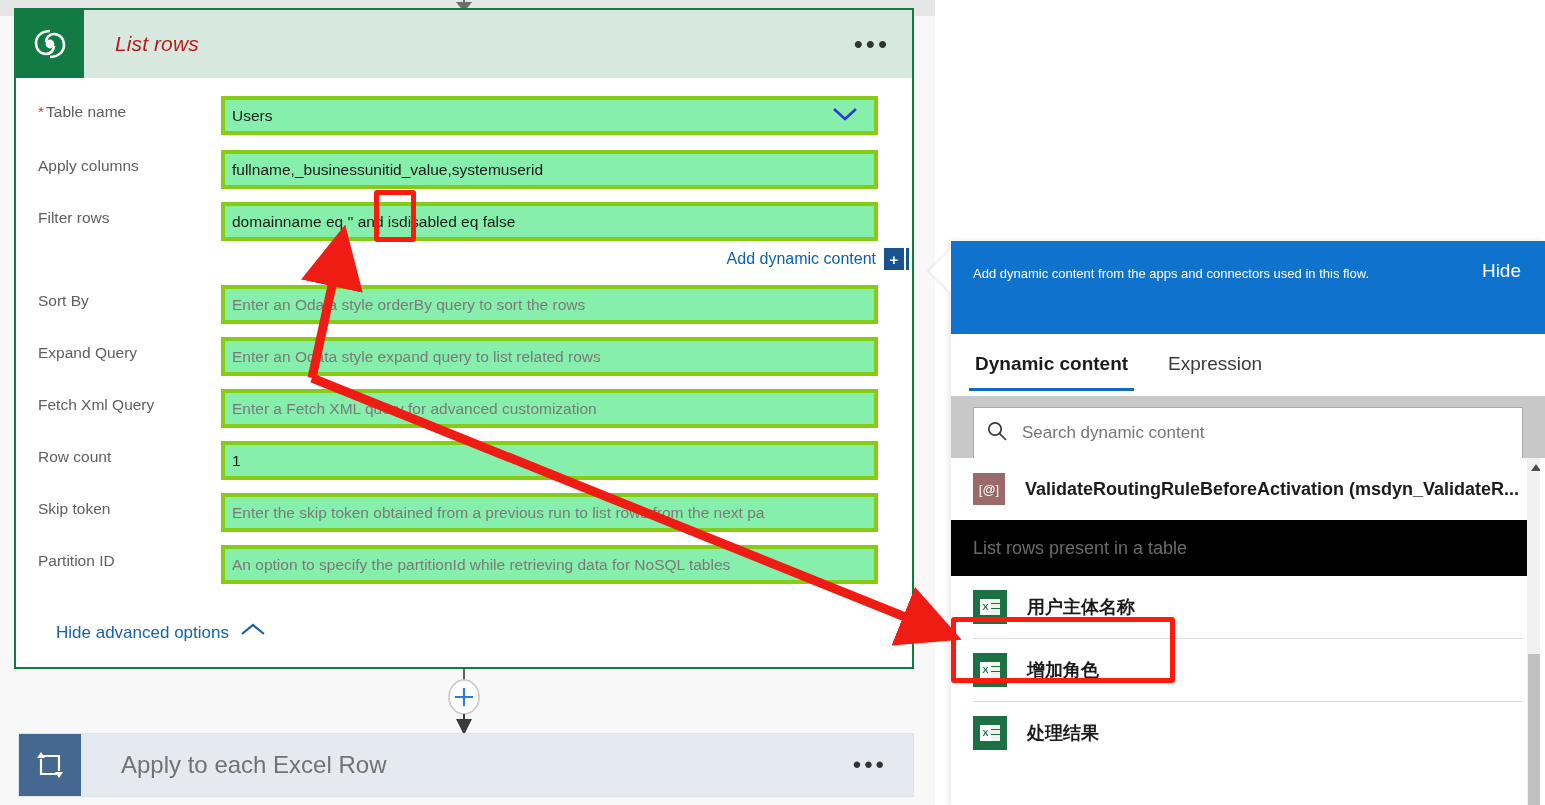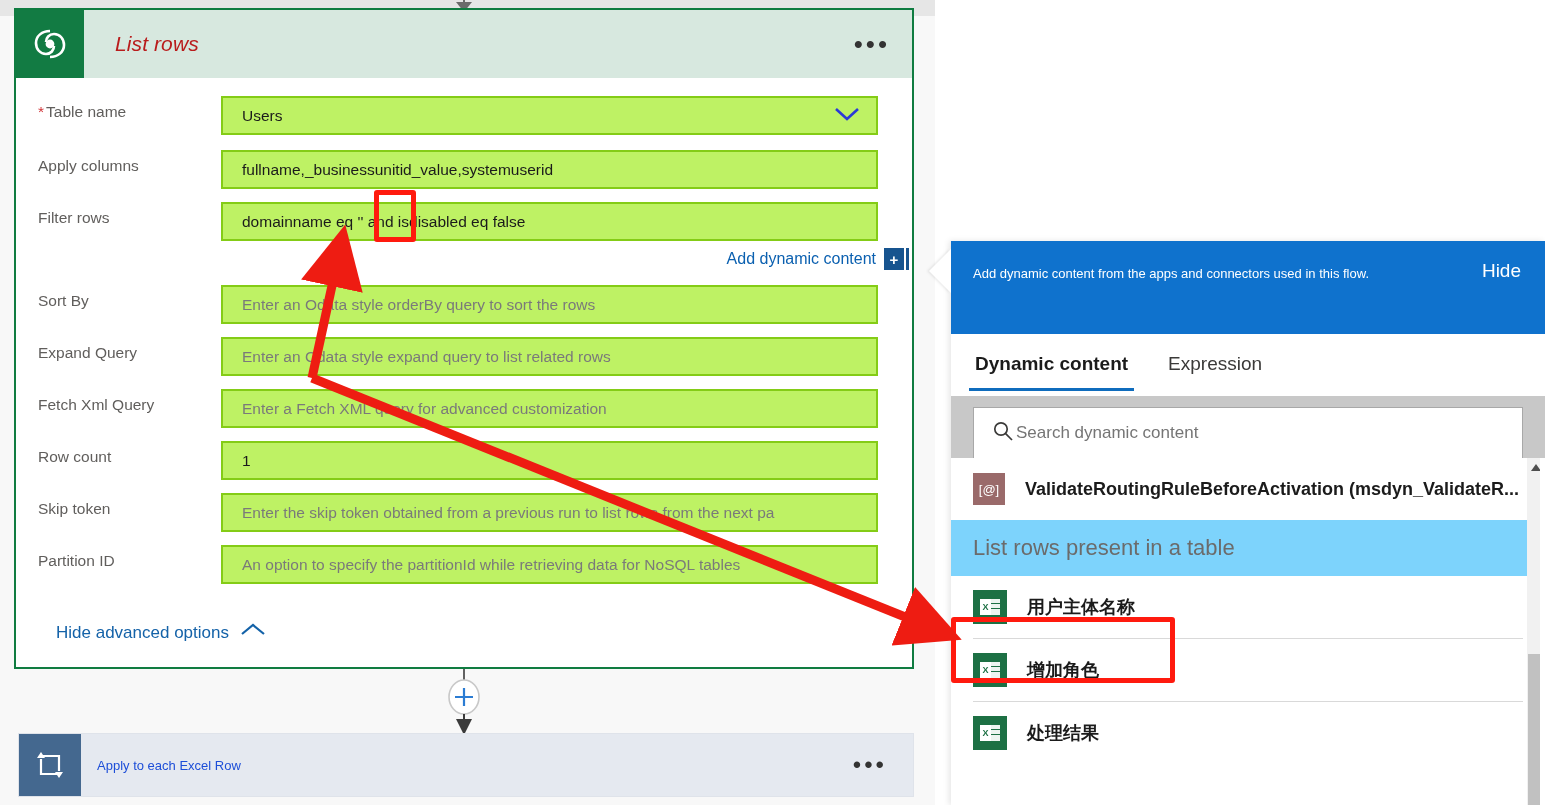--- a/index.html
+++ b/index.html
@@ -104,11 +104,11 @@
     position: relative;
     width: 657px;
     height: 39px;
-    border: 2px solid #84cc16;
-    background: #bef264;
-    display: flex;
-    align-items: center;
-    padding: 0 19px;
+    border: 4px solid #84cc16;
+    background: #86efac;
+    display: flex;
+    align-items: center;
+    padding: 0 7px;
     font-size: 15.5px;
     color: #1b1b1b;
   }

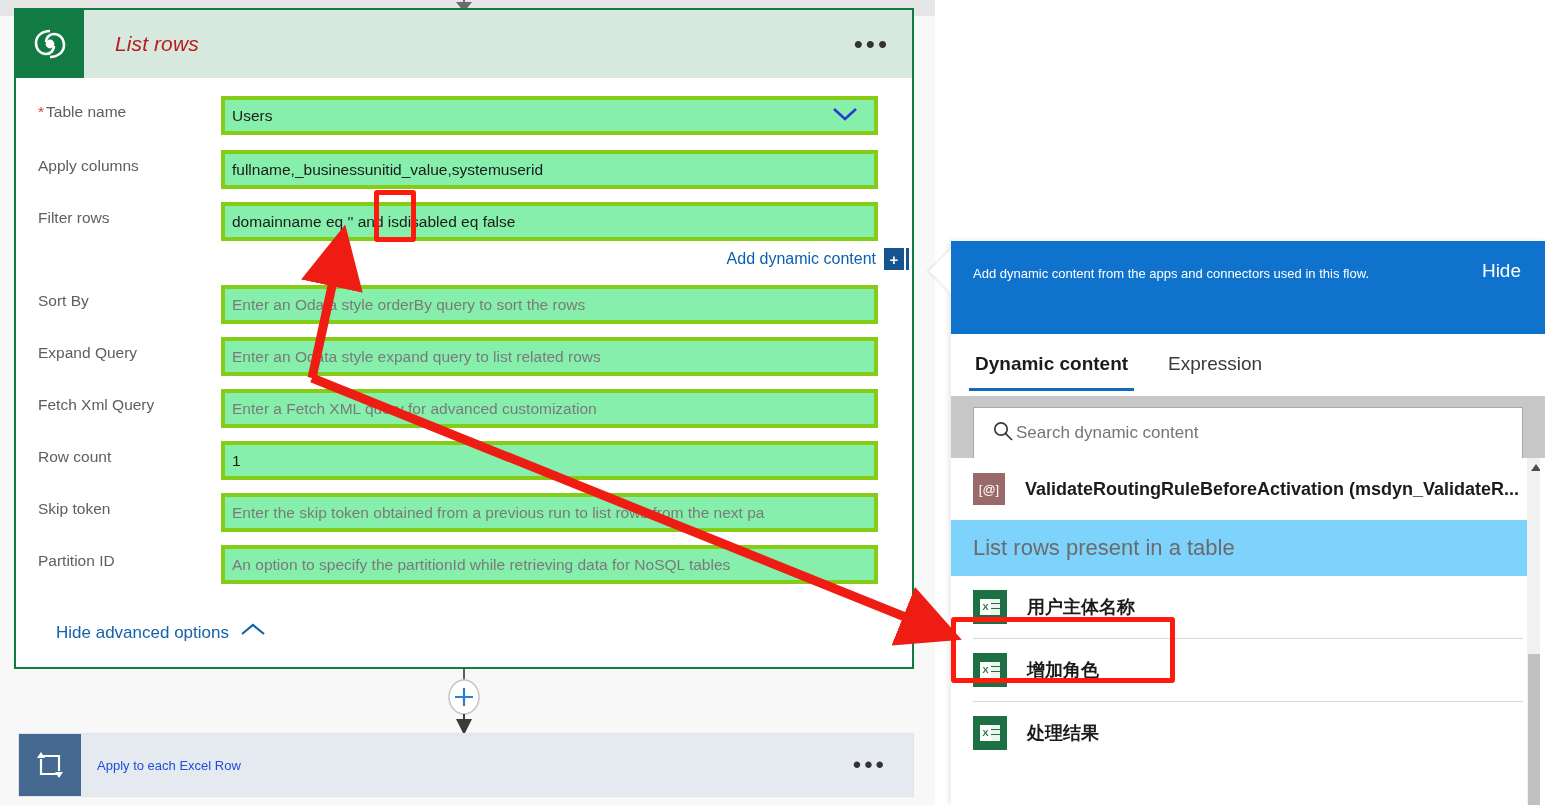--- a/index.html
+++ b/index.html
@@ -276,8 +276,8 @@
     height: 52px;
     display: flex;
     align-items: center;
-    padding: 0 18px;
-    gap: 0;
+    padding: 0 12px;
+    gap: 12px;
   }
   .dc-search input {
     border: none;

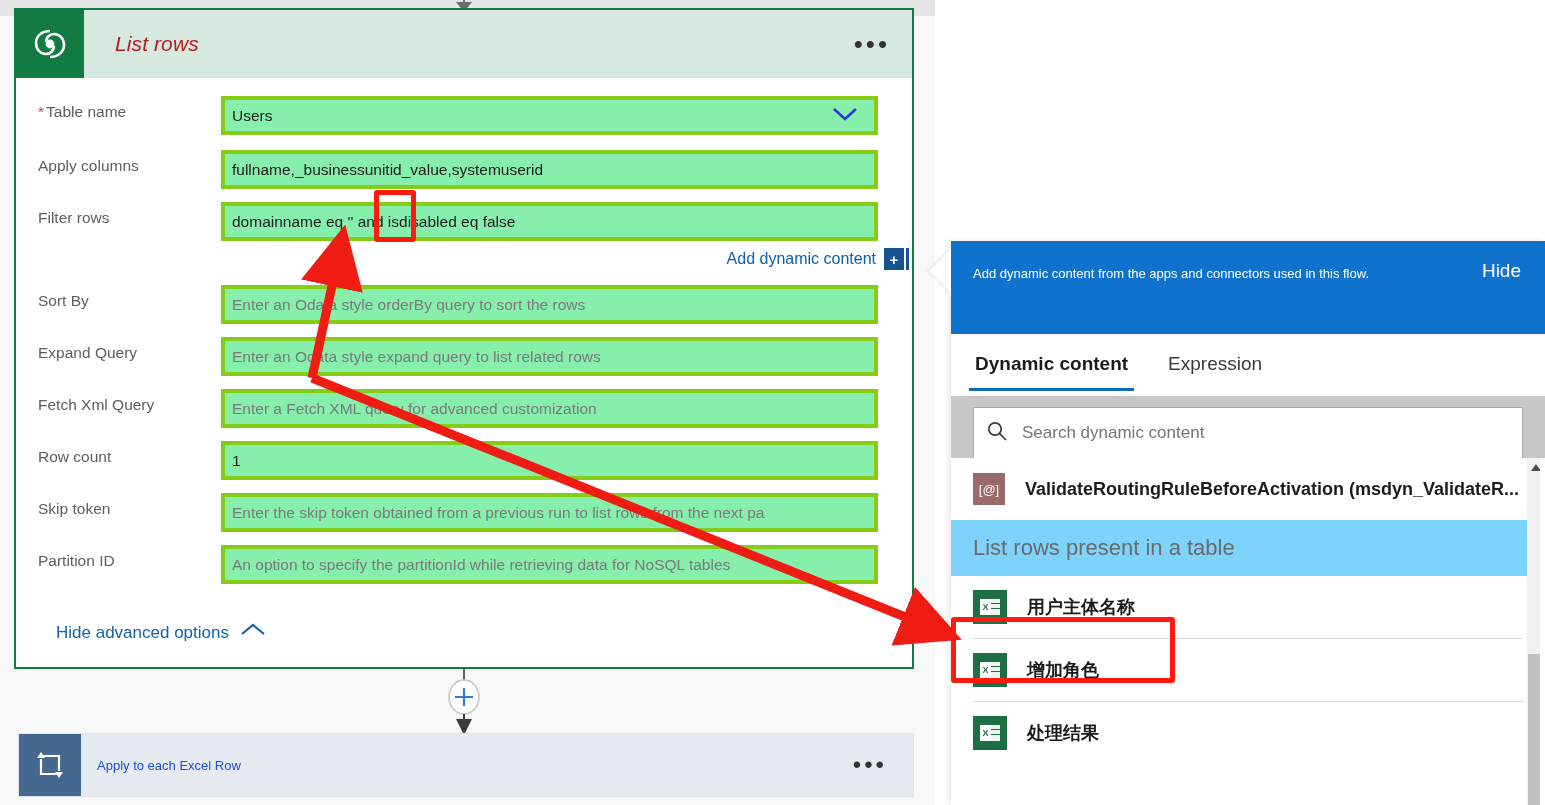--- a/index.html
+++ b/index.html
@@ -315,12 +315,12 @@
     font-weight: bold;
   }
   .dc-group {
-    background: #7dd3fc;
+    background: #000000;
     height: 56px;
     display: flex;
     align-items: center;
     padding-left: 22px;
-    font-size: 22px;
+    font-size: 18px;
     color: #6b6b6b;
   }
   .badge-at {

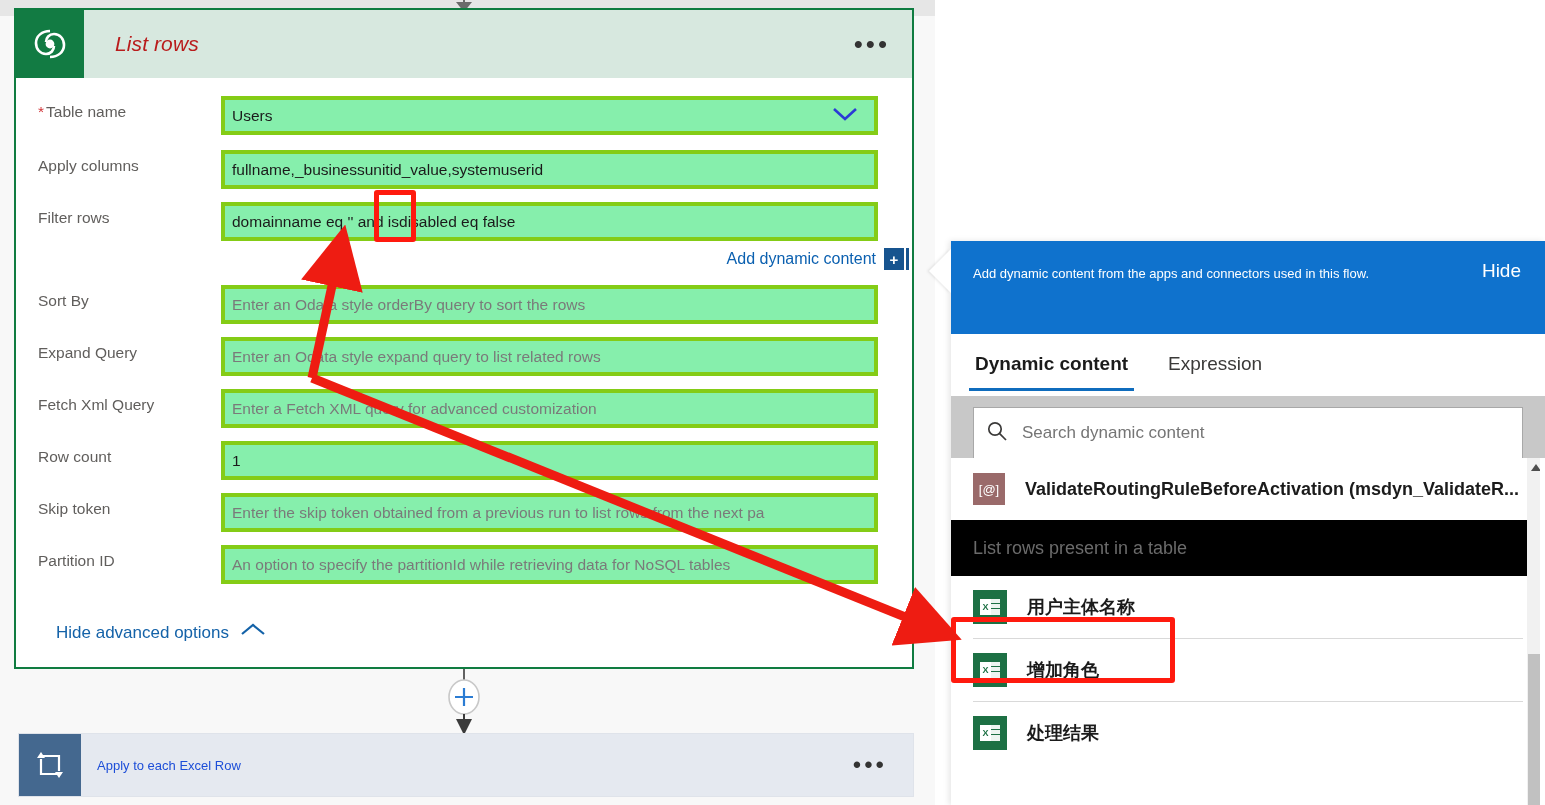--- a/index.html
+++ b/index.html
@@ -188,9 +188,9 @@
     display: flex; align-items: center; justify-content: center;
   }
   .card2-title {
-    margin-left: 16px;
-    font-size: 13px;
-    color: #1d4ed8;
+    margin-left: 40px;
+    font-size: 24px;
+    color: #737373;
   }
   .card2-ellipsis {
     margin-left: auto;

